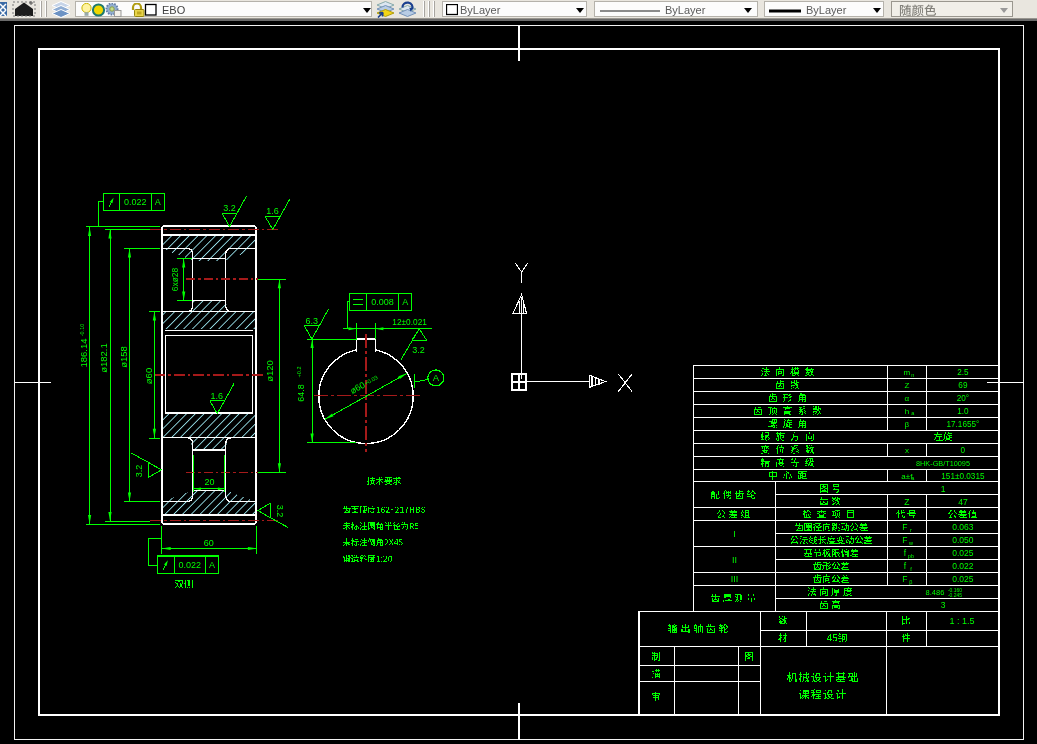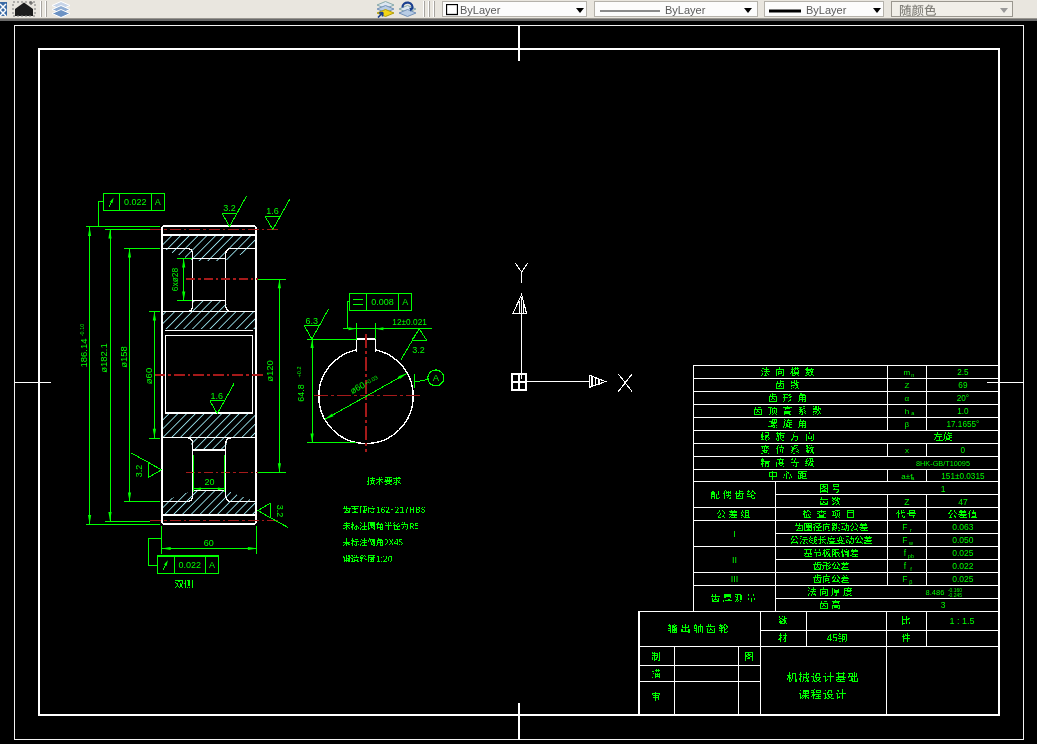--- a/index.html
+++ b/index.html
@@ -36,6 +36,31 @@
       </g>
     </svg>
 
+<div class="combo" style="left:75px; width:297px">
+<svg style="position:absolute;left:4px;top:1px" width="82" height="14">
+<g>
+          <circle cx="6.5" cy="5" r="4.6" fill="#fff3a0" stroke="#c8b400"></circle>
+          <rect x="4.5" y="9.2" width="4" height="3.6" fill="#9aa"></rect>
+        </g>
+<g>
+          <circle cx="18.5" cy="7" r="5.6" fill="#f0d800" stroke="#1e7a6e" stroke-width="2"></circle>
+        </g>
+<g>
+          <circle cx="32" cy="6" r="5.6" fill="#92aed0" stroke="#637ea6" stroke-dasharray="1.6 1.2" stroke-width="1.8"></circle>
+          <circle cx="32" cy="6" r="2.2" fill="#c8dc8c" stroke="#88a048"></circle>
+          <rect x="34.5" y="7.5" width="6.5" height="6" fill="#f4f1ea" stroke="#999"></rect>
+        </g>
+<g transform="translate(50.5 0)">
+          <path d="M2.5,7 V4.5 a4 4 0 0 1 8 0 V7" fill="none" stroke="#b09c10" stroke-width="2.2"></path>
+          <rect x="4" y="6.5" width="9.5" height="7" rx="1" fill="#e8d44a" stroke="#948410"></rect>
+          <rect x="6.5" y="8.5" width="4.5" height="3" fill="#c0a820"></rect>
+        </g>
+<rect x="65.5" y="1.5" width="10.5" height="10.5" fill="#fff" stroke="#000" stroke-width="1.3"></rect>
+</svg>
+
+<span class="ctext" style="left:86px;color:#3f3f3f">EBO</span>
+<div class="darr" style="left:287px"></div>
+</div>
 
 <svg style="position:absolute;left:376px;top:1px" width="19" height="17">
       <g stroke-width="1">

